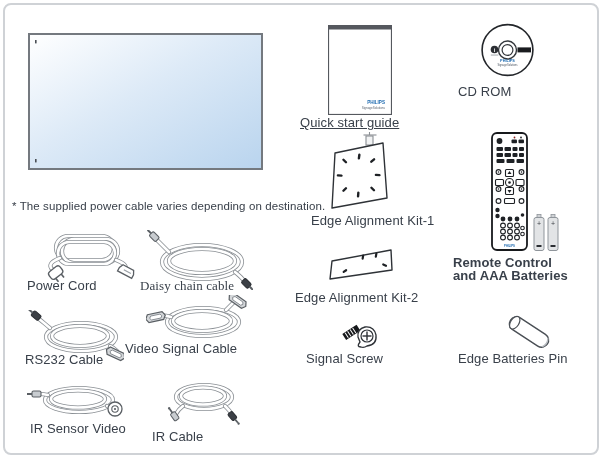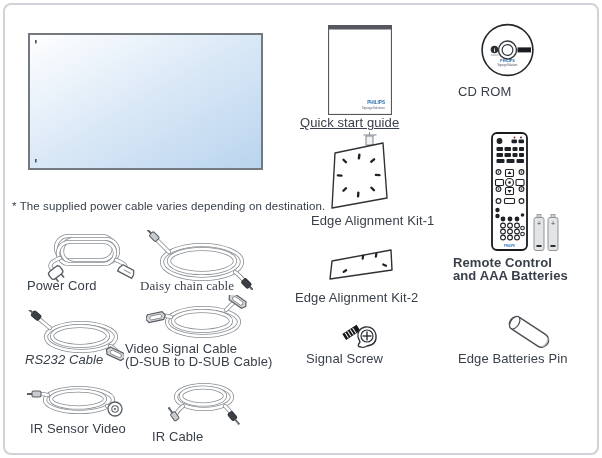--- a/index.html
+++ b/index.html
@@ -267,7 +267,7 @@
     <path d="M83 42 h9.5 l1.5 2 -1.5 2 h-9.5 l-1.5 -2 Z" fill="#ffffff" stroke="#7a8086" stroke-width="0.8"></path>
   </g>
 </svg>
-<div class="item-label" style="left:25px;top:353px;width:100px;font-style:italic;">RS232 Cable</div>
+<div class="item-label" style="left:25px;top:353px;width:100px;">RS232 Cable</div>
 
 <svg style="left:146px;top:295px;" width="104" height="52" viewBox="0 0 104 52">
   <ellipse class="c-out" cx="57" cy="27" rx="36" ry="14"></ellipse>

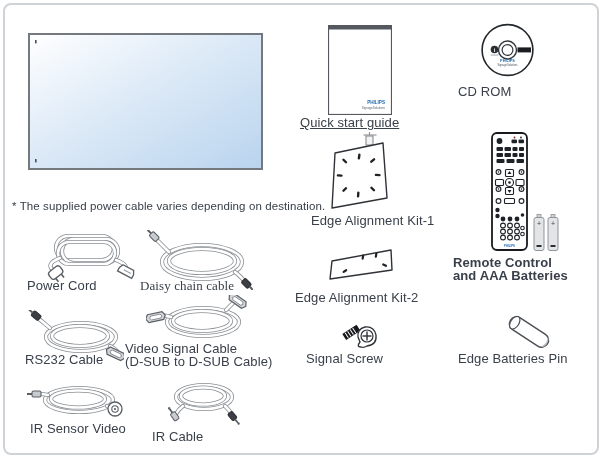--- a/index.html
+++ b/index.html
@@ -289,7 +289,6 @@
 </svg>
 <div class="item-label" style="left:125px;top:342px;width:140px;">
   <span>Video Signal Cable</span><br>
-  <span>(D-SUB to D-SUB Cable)</span>
 </div>
 
 <svg style="left:27px;top:383px;" width="96" height="38" viewBox="0 0 96 38">

